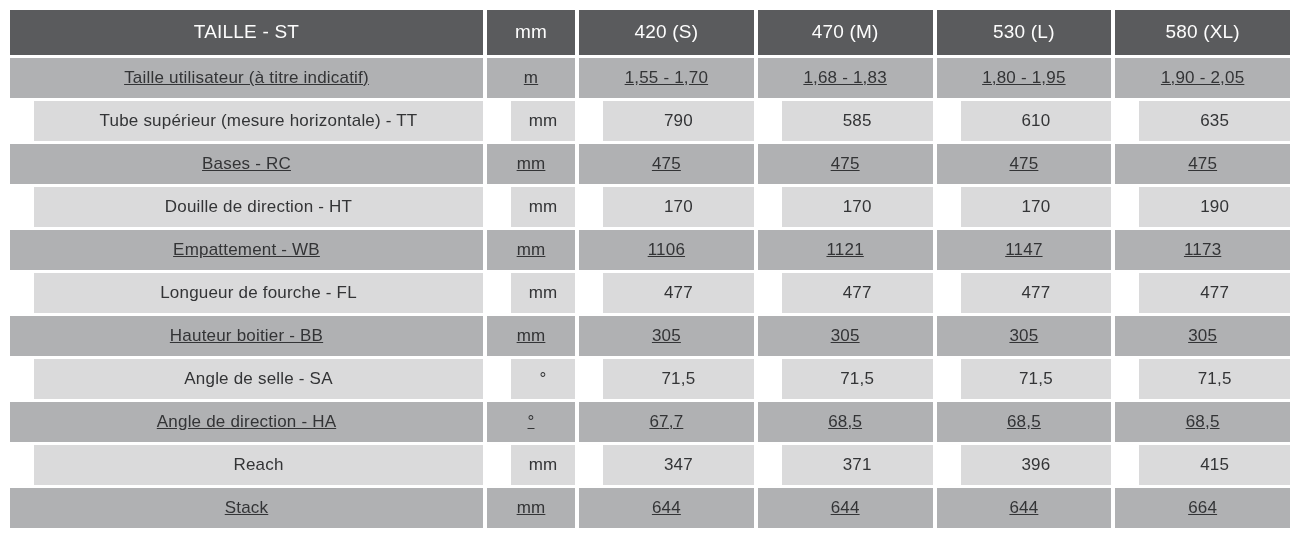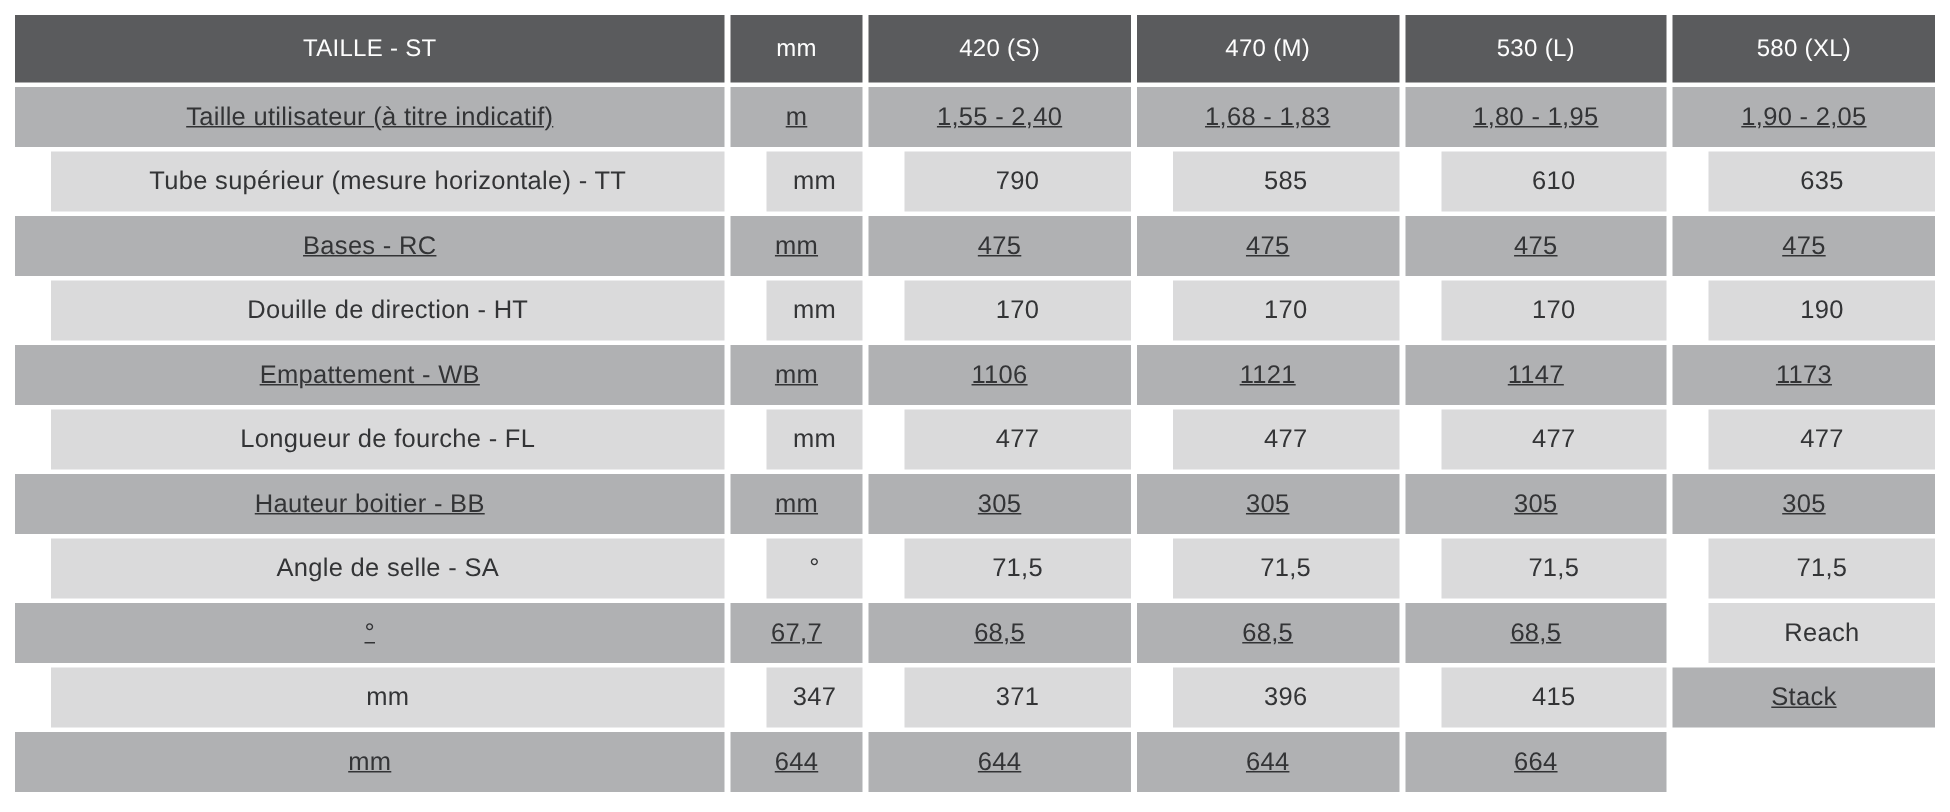--- a/index.html
+++ b/index.html
@@ -41,7 +41,7 @@
     background: #5a5b5d;
     color: #fdfdfd;
     height: 45px;
-    font-size: 16px;
+    font-size: 19px;
   }
   .cell.a { background: #b0b1b3; text-decoration: underline; }
   .cell.b { background: #dadadb; margin-left: 24px; }

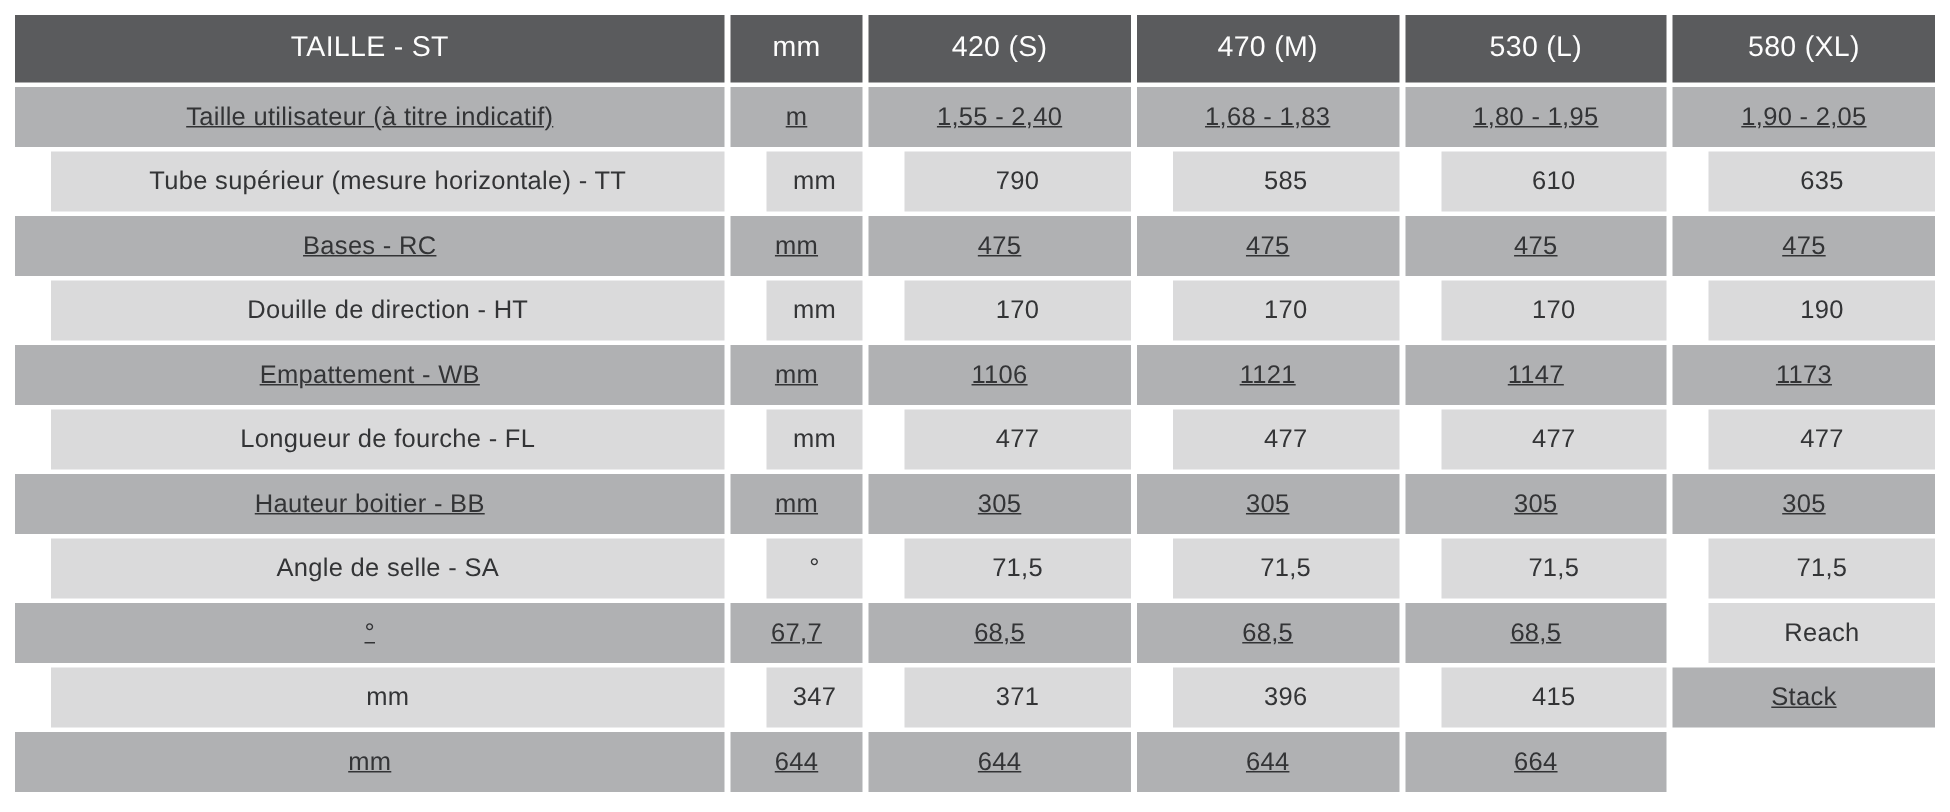--- a/index.html
+++ b/index.html
@@ -61,7 +61,7 @@
 
     <div class="cell a">Taille utilisateur (à titre indicatif)</div>
     <div class="cell a">m</div>
-    <div class="cell a">1,55 - 2,40</div>
+    <div class="cell a">1,55 - 1,70</div>
     <div class="cell a">1,68 - 1,83</div>
     <div class="cell a">1,80 - 1,95</div>
     <div class="cell a">1,90 - 2,05</div>

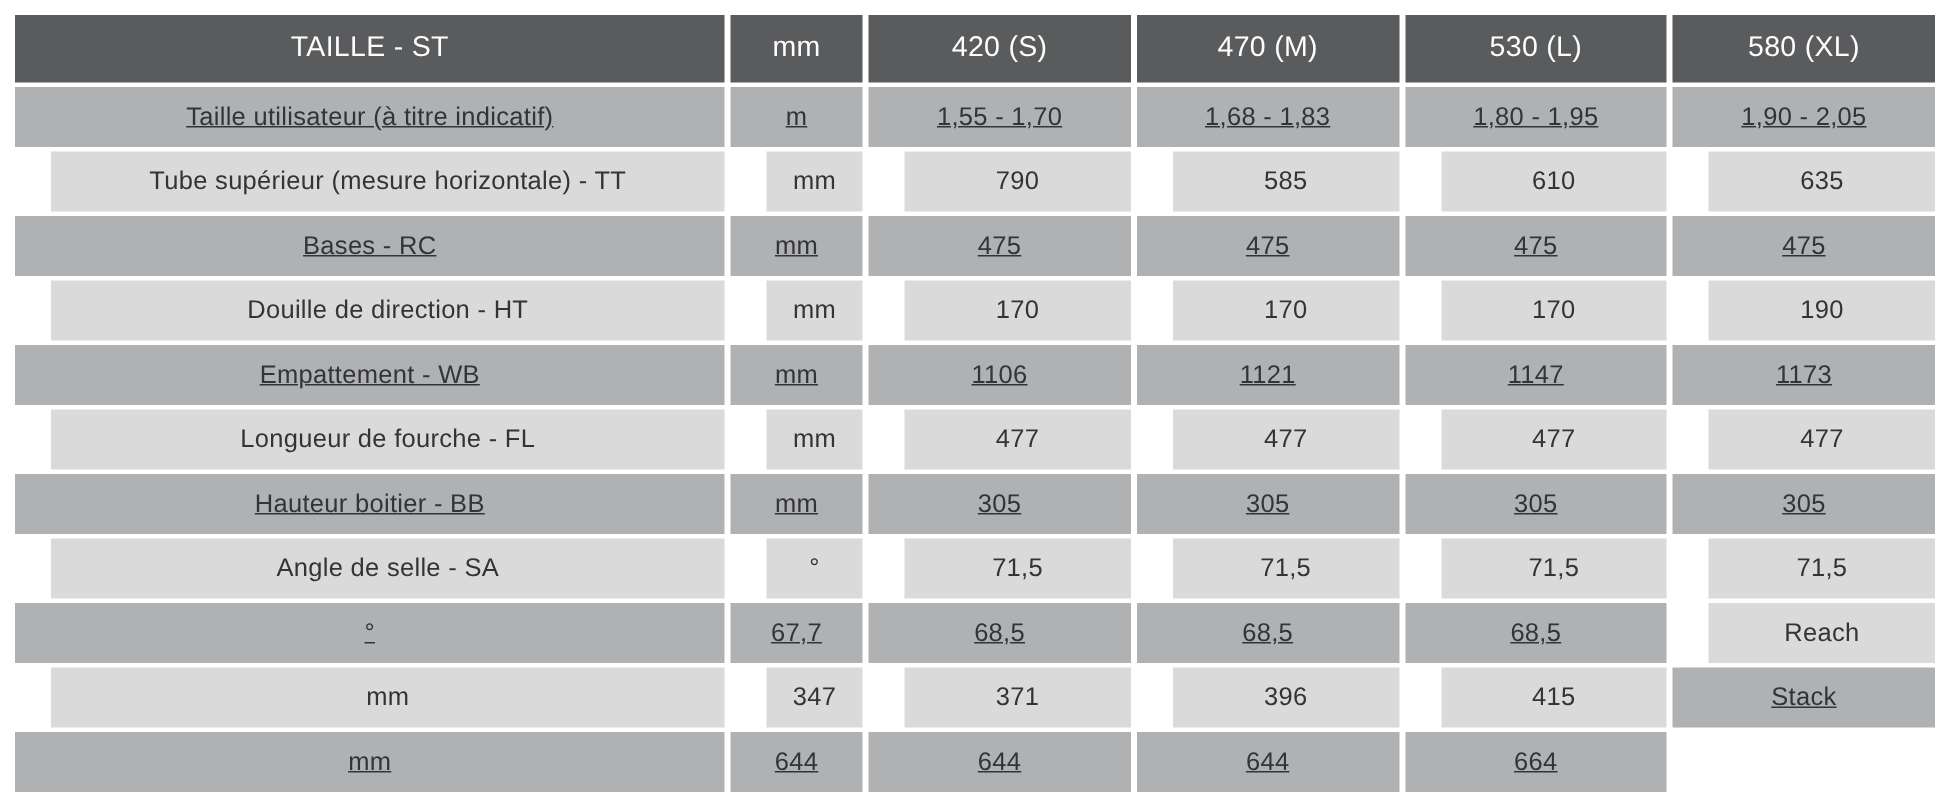--- a/index.html
+++ b/index.html
@@ -115,6 +115,7 @@
     <div class="cell b">71,5</div>
     <div class="cell b">71,5</div>
 
+    <div class="cell a">Angle de direction - HA</div>
     <div class="cell a">°</div>
     <div class="cell a">67,7</div>
     <div class="cell a">68,5</div>

